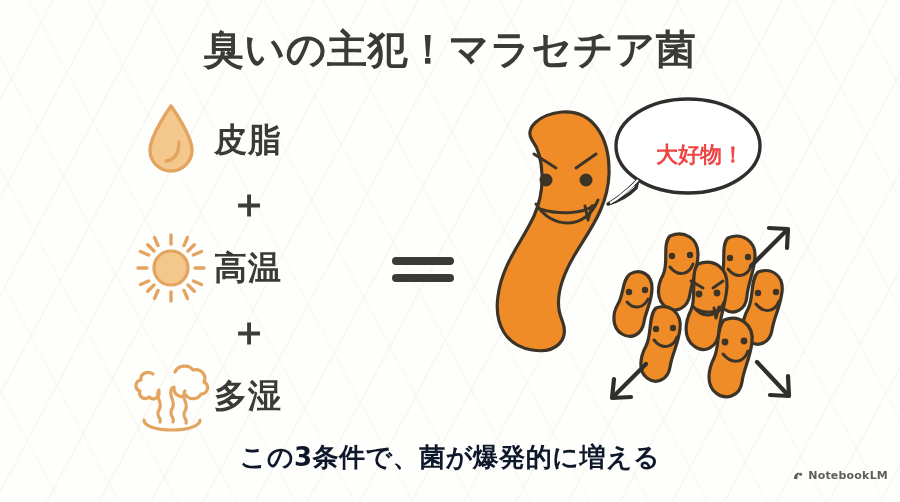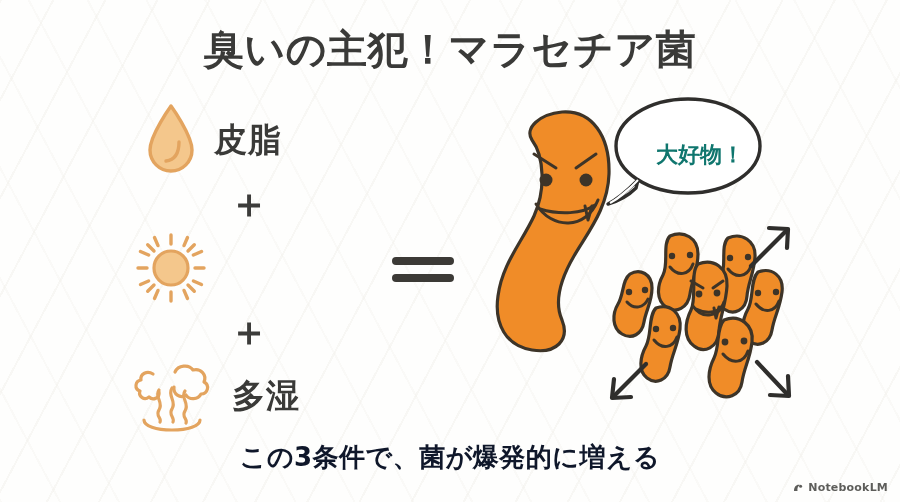--- a/index.html
+++ b/index.html
@@ -132,7 +132,7 @@
     text-align: center;
     font-size: 22px;
     font-weight: bold;
-    color: #0f766e;
+    color: #ef4444;
     letter-spacing: 0px;
     white-space: nowrap;
   }

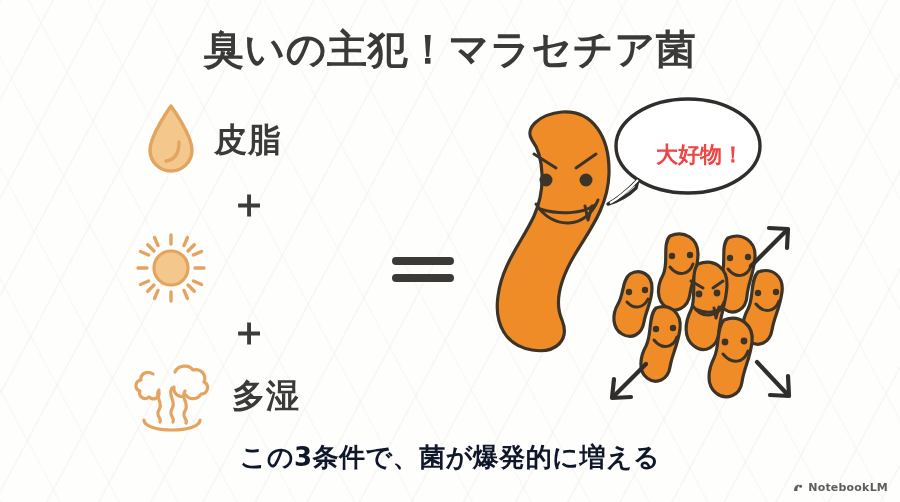--- a/index.html
+++ b/index.html
@@ -217,6 +217,7 @@
           </g>
         </svg>
       </div>
+      <div class="cond-label">高温</div>
     </div>
 
     <div class="plus-row" style="top:210px;">

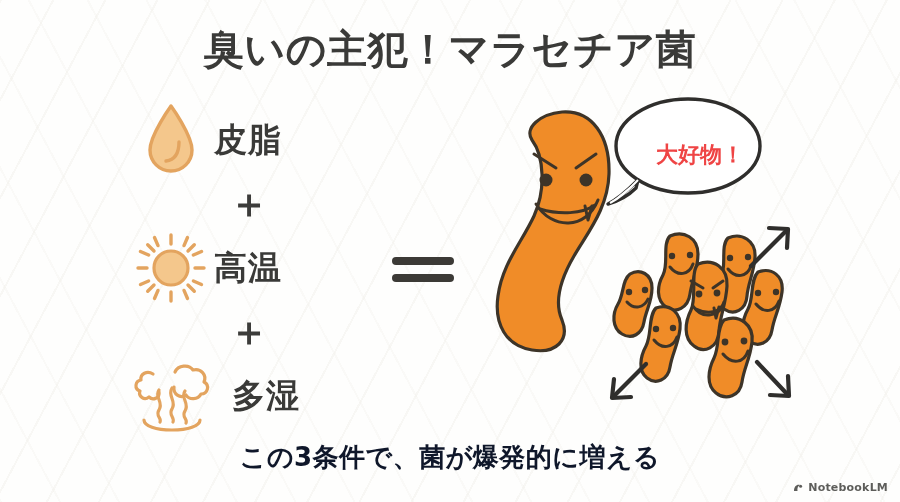--- a/index.html
+++ b/index.html
@@ -224,7 +224,7 @@
       <div class="plus-sign">＋</div>
     </div>
 
-    <div class="cond-row" style="top:256px;gap:18px;">
+    <div class="cond-row" style="top:256px;">
       <div class="cond-icon">
         <svg width="80" height="72" viewBox="0 0 80 72">
           <g fill="none" stroke="#E3A45F" stroke-width="3.2" stroke-linecap="round" stroke-linejoin="round">

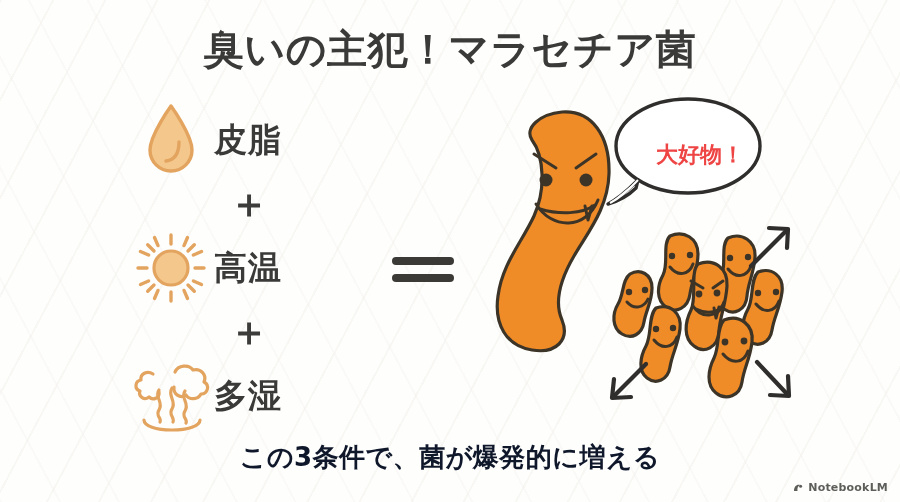--- a/index.html
+++ b/index.html
@@ -153,7 +153,7 @@
   #watermark {
     position: absolute;
     right: 12px;
-    bottom: 8px;
+    bottom: 20px;
     display: flex;
     align-items: center;
     gap: 4px;

